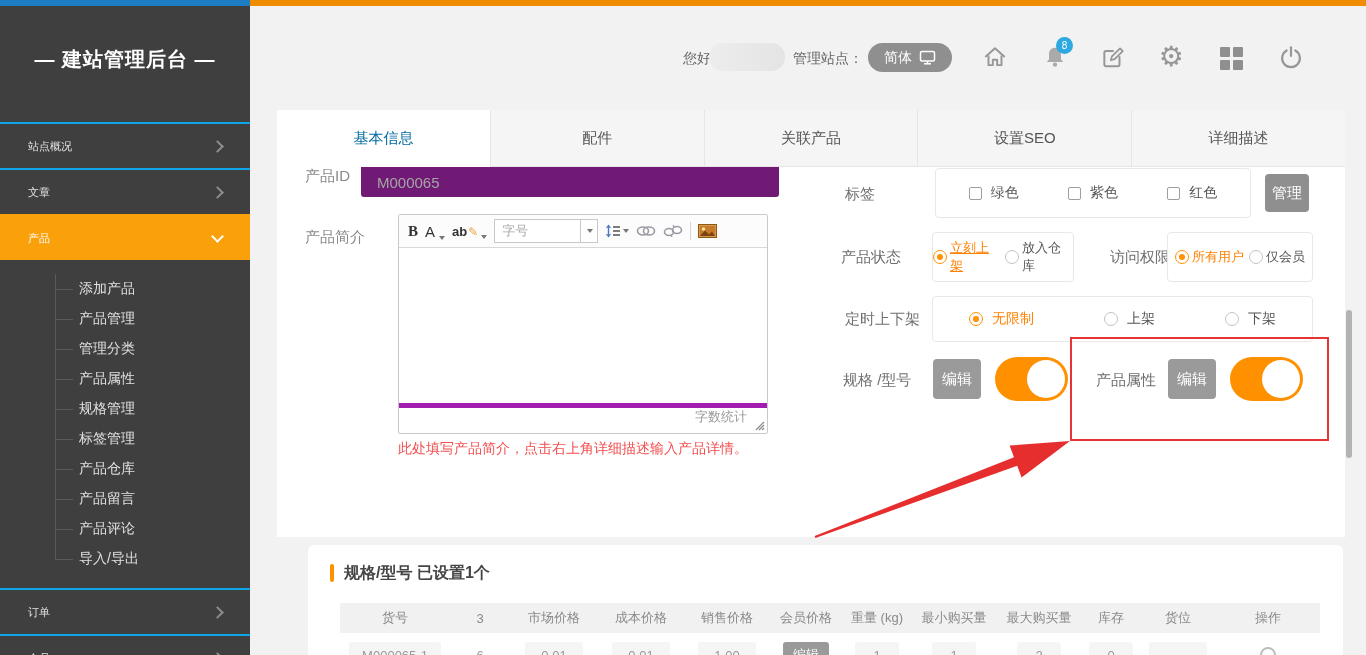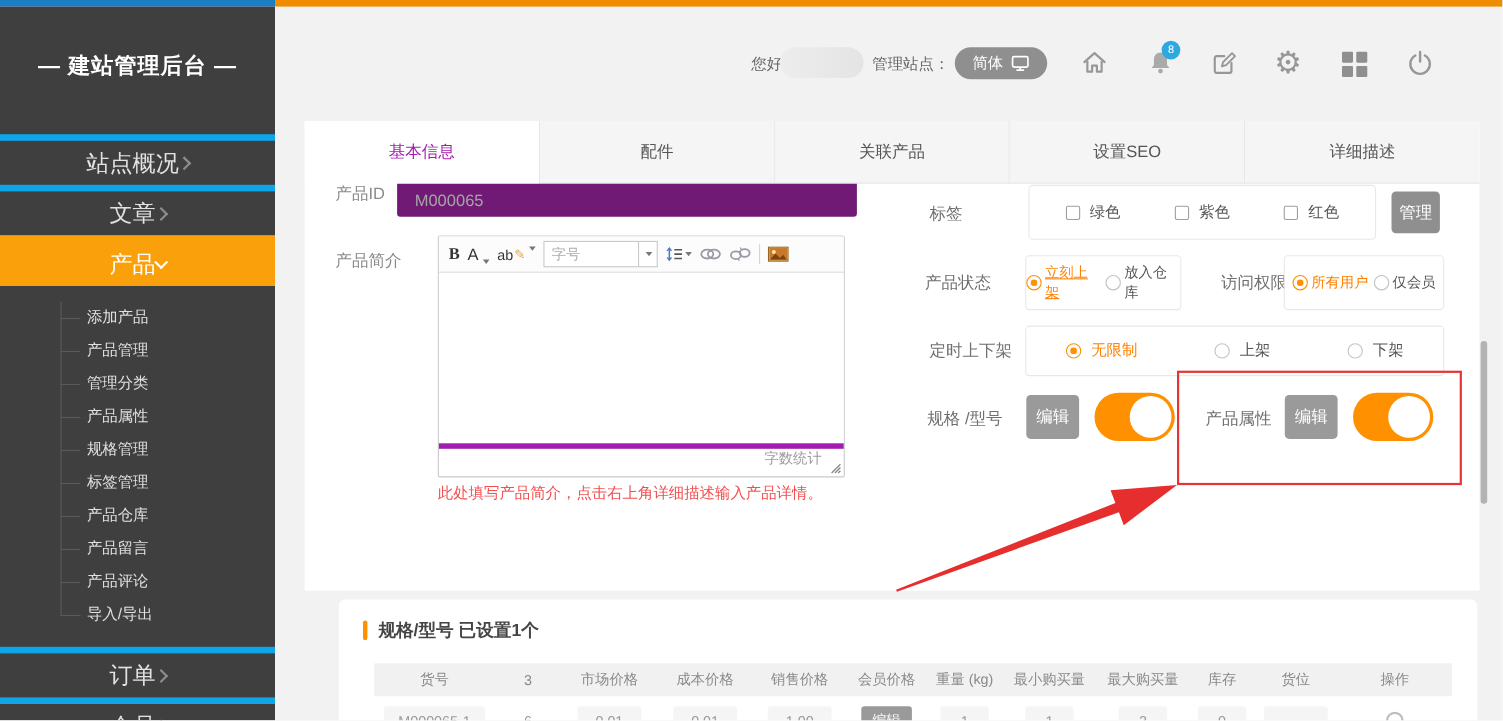--- a/index.html
+++ b/index.html
@@ -15,7 +15,7 @@
   
   .sidebar { position:absolute; left:0; top:6px; width:250px; height:649px; background:#3f3f3f; color:#ddd; }
   .side-title { position:absolute; left:0; top:40px; width:250px; text-align:center; color:#fff; font-size:20px; font-weight:bold; letter-spacing:1px; }
-  .nav-item { position:absolute; left:0; width:250px; height:46px; display:flex; align-items:center; padding:0 28px; justify-content:center; border-top:6px solid #0ea5e9; font-size:21px; color:#e2e2e2; cursor:pointer; }
+  .nav-item { position:absolute; left:0; width:250px; height:46px; display:flex; align-items:center; padding:0 28px; justify-content:space-between; border-top:2px solid #0ea5e9; font-size:11px; color:#e2e2e2; cursor:pointer; }
   .nav-item.active { background:#f9a00b; color:#fff; border-top-color:#f9a00b; }
   .chev { display:inline-block; width:9px; height:9px; border-right:2px solid #8d8d8d; border-bottom:2px solid #8d8d8d; transform:rotate(-45deg); }
   .chev.down { transform:rotate(45deg); border-color:#fff; margin-top:-4px; }

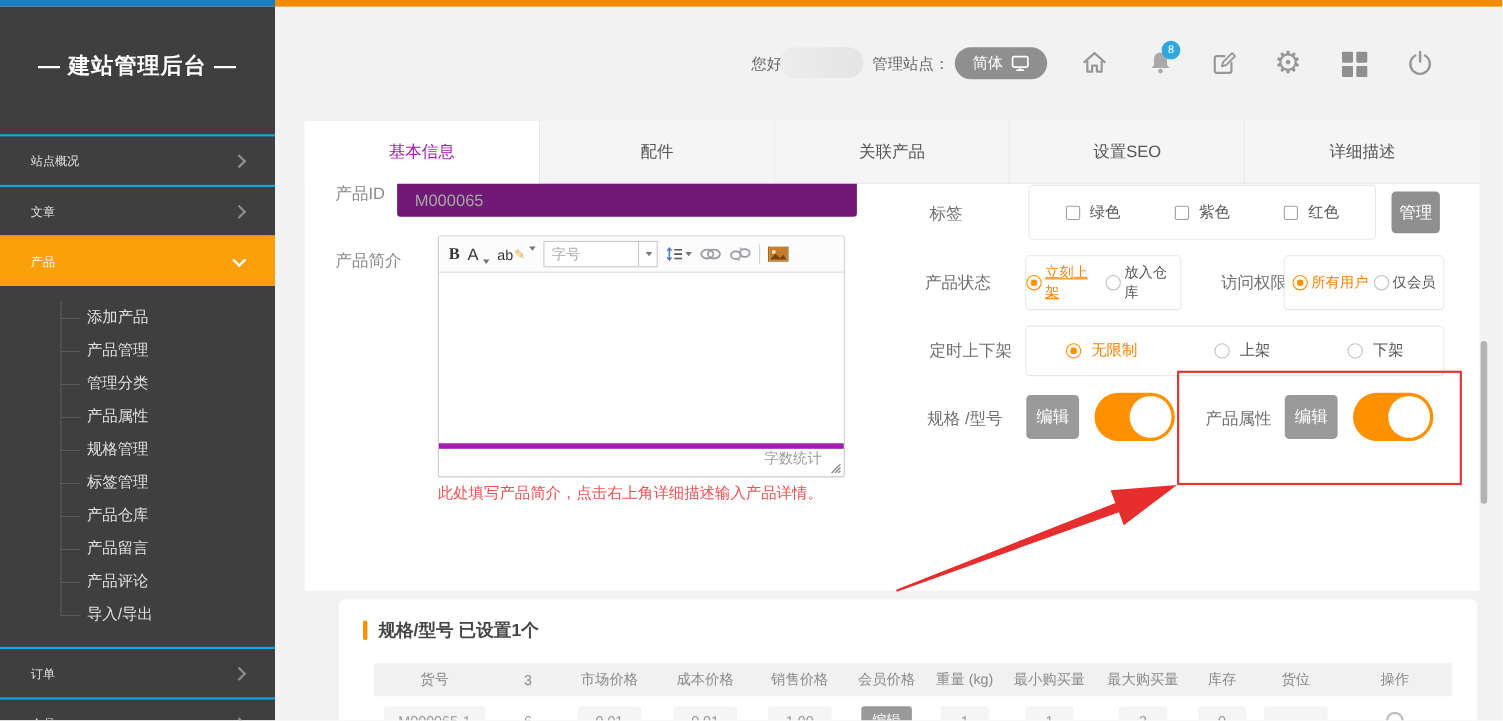--- a/index.html
+++ b/index.html
@@ -39,7 +39,7 @@
   .tabs { position:absolute; left:0; top:0; width:1068px; height:57px; display:flex; }
   .tab { flex:1; display:flex; align-items:center; justify-content:center; font-size:15px; color:#555; background:#f5f5f5; border-bottom:1px solid #e6e6e6; border-right:1px solid #e6e6e6; cursor:pointer; }
   .tab:last-child { border-right:none; }
-  .tab.active { background:#fff; color:#a21caf; border-bottom:none; }
+  .tab.active { background:#fff; color:#0369a1; border-bottom:none; }
 
   .flabel { position:absolute; font-size:15px; color:#8a8a8a; }
   .pid-input { position:absolute; left:84px; top:57px; width:418px; height:30px; background:#701a75; border:none; border-radius:0 0 3px 3px; color:#a5a5a5; font-size:15px; padding-left:16px; font-family:inherit; }

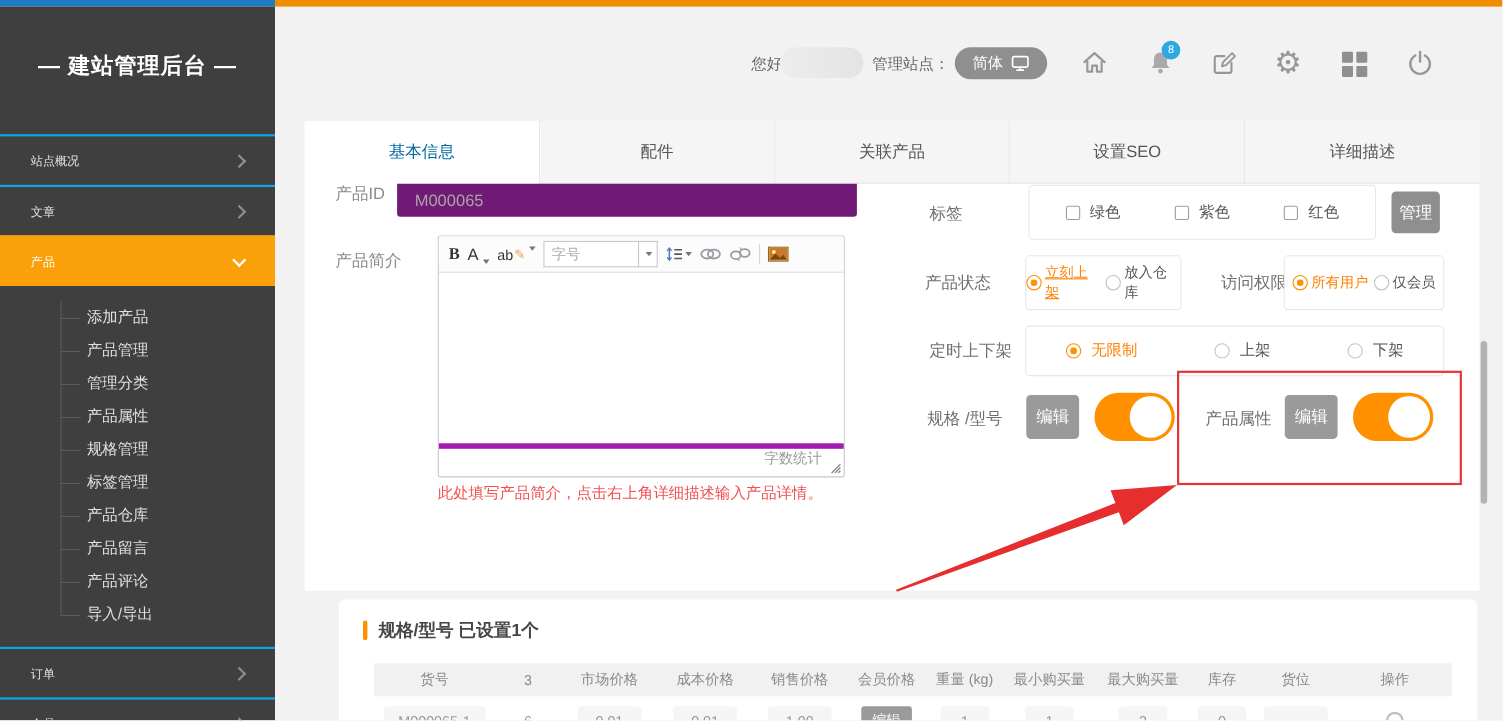--- a/index.html
+++ b/index.html
@@ -49,7 +49,7 @@
   .ed-toolbar { height:33px; border-bottom:1px solid #d8d8d8; background:#fcfcfc; display:flex; align-items:center; padding:0 9px; gap:7px; flex:none; }
   .ed-b { font-weight:bold; font-size:15px; color:#333; font-family:"Liberation Serif","DejaVu Serif",serif; cursor:pointer; }
   .ed-a { font-size:15px; color:#333; cursor:pointer; display:flex; align-items:flex-end; gap:2px; }
-  .ed-ab { font-size:13px; color:#333; cursor:pointer; display:flex; align-items:flex-start; gap:1px; }
+  .ed-ab { font-size:13px; color:#333; cursor:pointer; display:flex; align-items:flex-end; gap:1px;font-weight:bold; }
   .caret { display:inline-block; width:0; height:0; border-left:3.5px solid transparent; border-right:3.5px solid transparent; border-top:4px solid #777; margin-left:2px; }
   .fontsize-select { width:104px; height:24px; border:1px solid #c9c9c9; background:#fff; display:flex; align-items:center; cursor:pointer; }
   .fontsize-select .fs-label { flex:1; font-size:13px; color:#aaa; padding-left:7px; }

